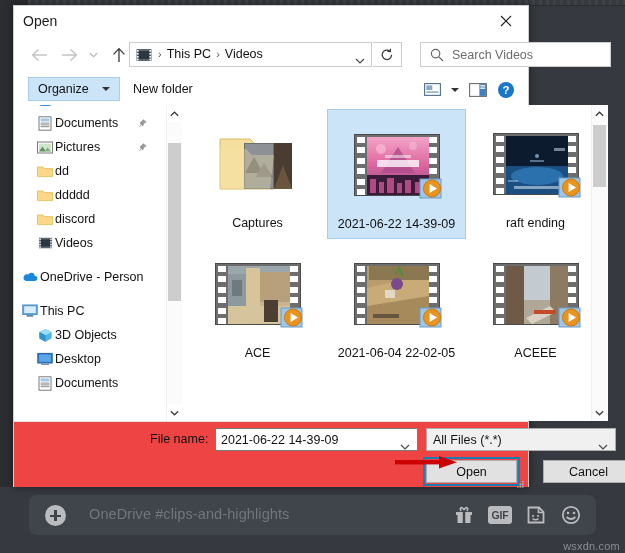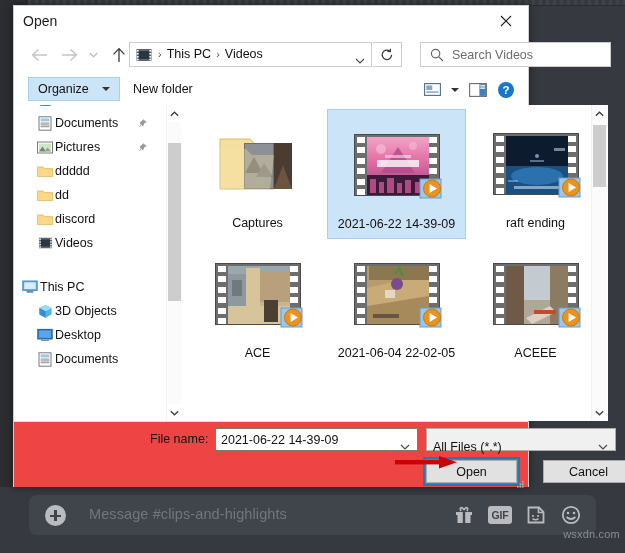--- a/index.html
+++ b/index.html
@@ -747,7 +747,7 @@
                 <path d="M0.5 2 H6 L7.3 3.6 H15.5 V11.6 H0.5 Z" fill="#fbd986" stroke="#e0bd63" stroke-width="0.9"></path>
               </svg>
             </span>
-            <span>ddddd</span>
+            <span>dd</span>
           </div>
 
           <div class="nav-item indent1">
@@ -756,7 +756,7 @@
                 <path d="M0.5 2 H6 L7.3 3.6 H15.5 V11.6 H0.5 Z" fill="#fbd986" stroke="#e0bd63" stroke-width="0.9"></path>
               </svg>
             </span>
-            <span>dd</span>
+            <span>ddddd</span>
           </div>
 
           <div class="nav-item indent1">

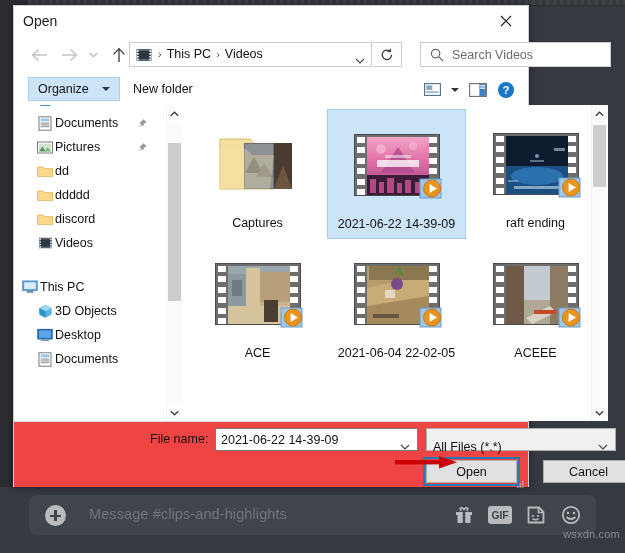--- a/index.html
+++ b/index.html
@@ -790,6 +790,14 @@
 
           <div class="nav-gap"></div>
 
+          <div class="nav-item root">
+            <span class="nav-ico">
+              <svg width="17" height="12" viewBox="0 0 17 12">
+                <path d="M4.2 10.3 H13.6 A2.7 2.7 0 0 0 13.8 4.9 A3.9 3.9 0 0 0 6.6 3.3 A3.1 3.1 0 0 0 4.2 10.3 Z" fill="#1b86d8"></path>
+              </svg>
+            </span>
+            <span>OneDrive - Person</span>
+          </div>
 
           <div class="nav-gap"></div>
 

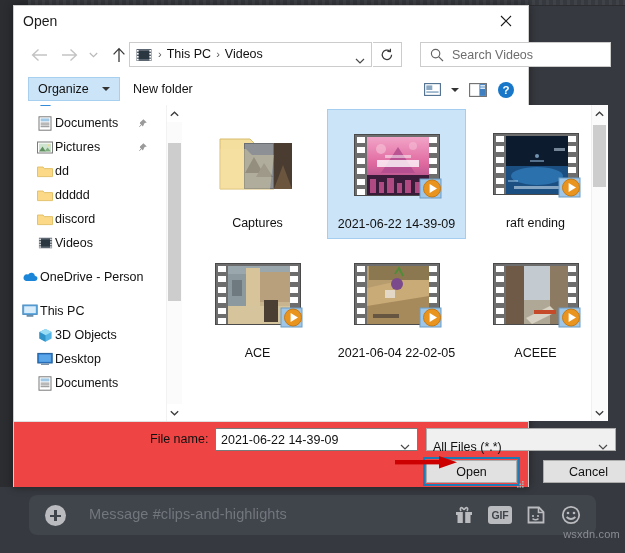--- a/index.html
+++ b/index.html
@@ -488,7 +488,6 @@
     left: 6px; top: 4px;
     font-size: 12.5px;
     color: #111;
-    margin-top: 7px;
   }
   .btn {
     position: absolute;

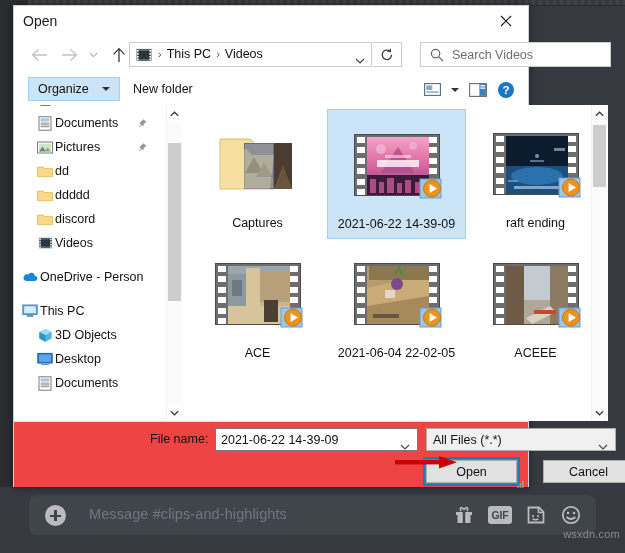--- a/index.html
+++ b/index.html
@@ -535,7 +535,7 @@
   <div class="msgbar-wrap">
     <div class="msgbar">
       <div class="msg-plus"></div>
-      <div class="msg-placeholder">Message #clips-and-highlights</div>
+      <div class="msg-placeholder">OneDrive #clips-and-highlights</div>
       <div class="msg-icons">
         <div class="mi">
           <svg width="22" height="22" viewBox="0 0 22 22">

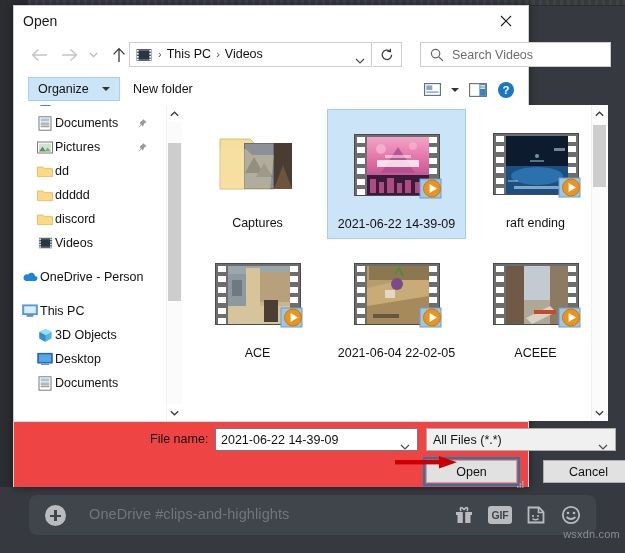--- a/index.html
+++ b/index.html
@@ -109,7 +109,7 @@
   }
   .watermark {
     position: absolute;
-    right: 5px; bottom: 13px;
+    right: 5px; bottom: 1px;
     font-size: 11px;
     color: #8a8d93;
     letter-spacing: .2px;

